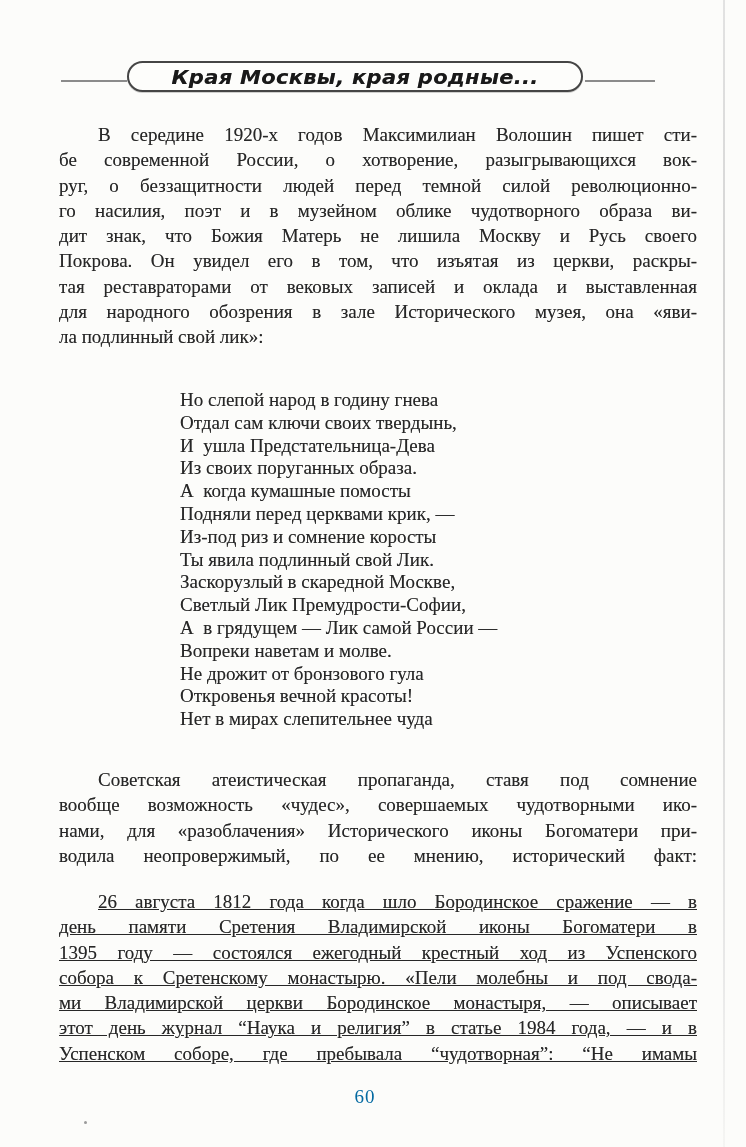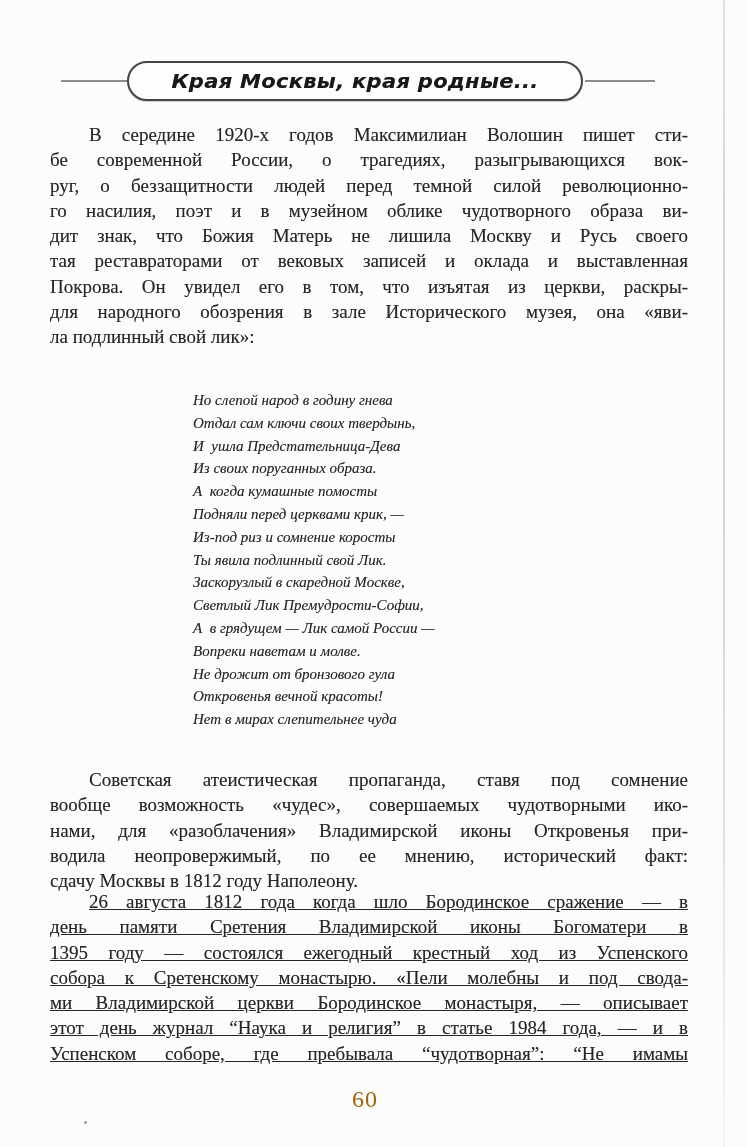--- a/index.html
+++ b/index.html
@@ -28,7 +28,7 @@
   .hdr-rule.left{left:61px;width:66px;}
   .hdr-rule.right{left:585px;width:70px;}
   .capsule{
-    position:absolute;left:127px;top:61px;width:456px;height:40px;
+    position:absolute;left:127px;top:61px;width:456px;height:31px;
     border:2px solid #454545;border-radius:22px;
     box-sizing:border-box;
     display:flex;align-items:center;justify-content:center;

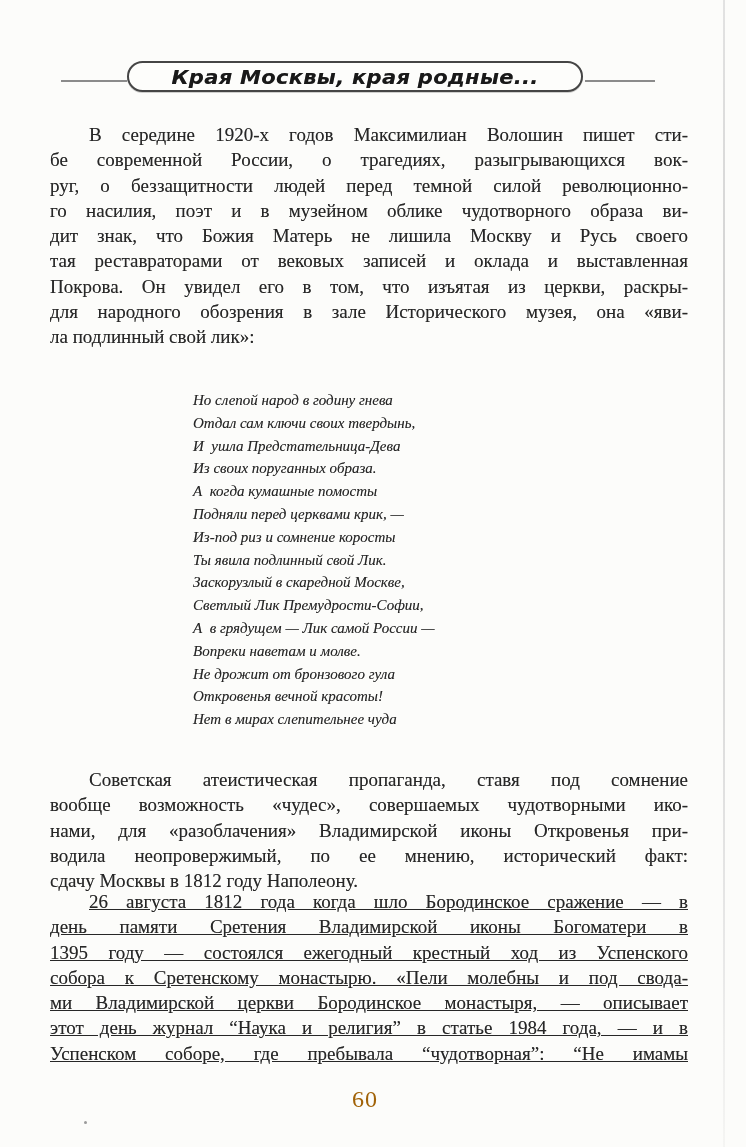--- a/index.html
+++ b/index.html
@@ -44,7 +44,7 @@
   }
   
   .para{
-    position:absolute;left:50px;width:638px;
+    position:absolute;left:59px;width:638px;
     font-size:19px;line-height:25.3px;
     text-shadow:0 0 .5px rgba(45,45,45,.45);
   }

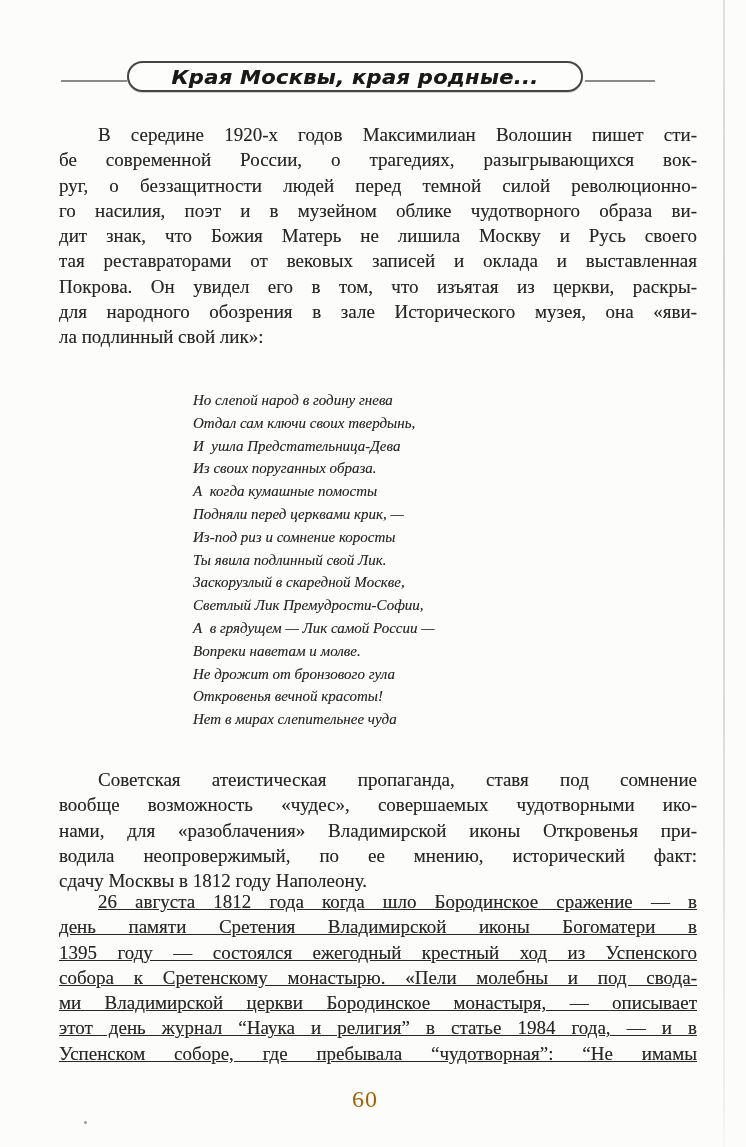--- a/index.html
+++ b/index.html
@@ -81,7 +81,7 @@
 
   <div class="para para1">
       <div class="line">В середине 1920-х годов Максимилиан Волошин пишет сти-</div>
-      <div class="line">бе современной России, о трагедиях, разыгрывающихся вок-</div>
+      <div class="line">бе современной России, о хотворение, разыгрывающихся вок-</div>
       <div class="line">руг, о беззащитности людей перед темной силой революционно-</div>
       <div class="line">го насилия, поэт и в музейном облике чудотворного образа ви-</div>
       <div class="line">дит знак, что Божия Матерь не лишила Москву и Русь своего</div>

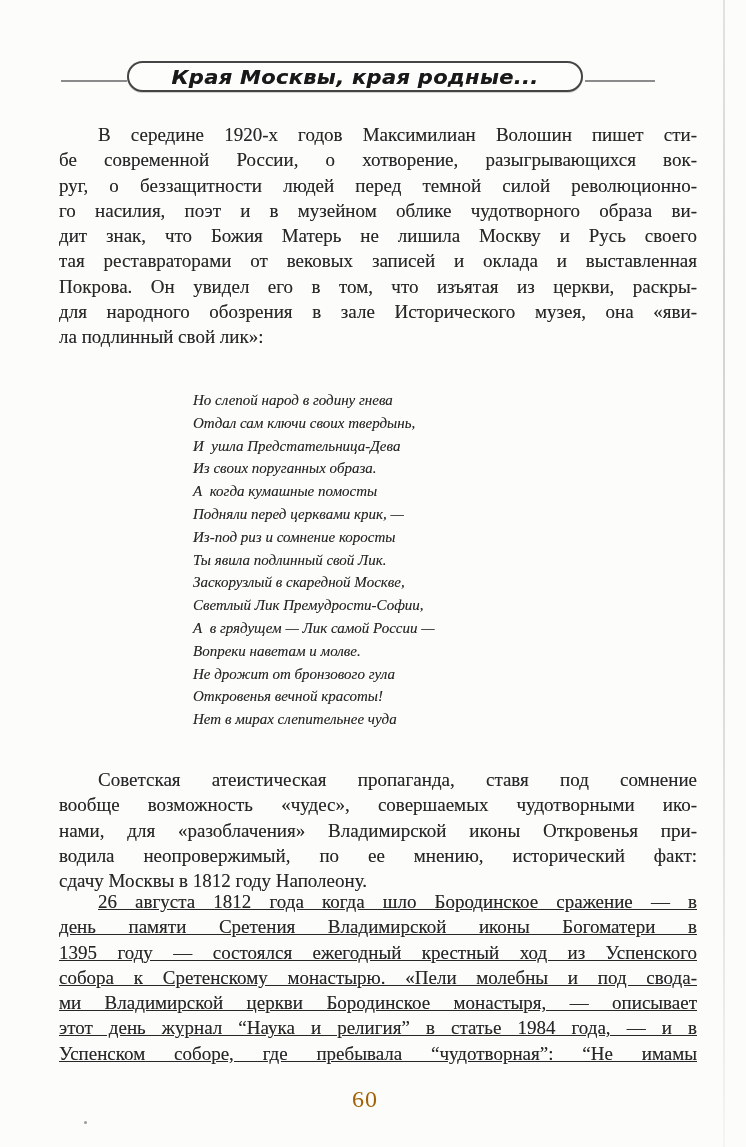--- a/index.html
+++ b/index.html
@@ -85,8 +85,8 @@
       <div class="line">руг, о беззащитности людей перед темной силой революционно-</div>
       <div class="line">го насилия, поэт и в музейном облике чудотворного образа ви-</div>
       <div class="line">дит знак, что Божия Матерь не лишила Москву и Русь своего</div>
+      <div class="line">Покрова. Он увидел его в том, что изъятая из церкви, раскры-</div>
       <div class="line">тая реставраторами от вековых записей и оклада и выставленная</div>
-      <div class="line">Покрова. Он увидел его в том, что изъятая из церкви, раскры-</div>
       <div class="line">для народного обозрения в зале Исторического музея, она «яви-</div>
       <div class="line last">ла подлинный свой лик»:</div>
     </div>

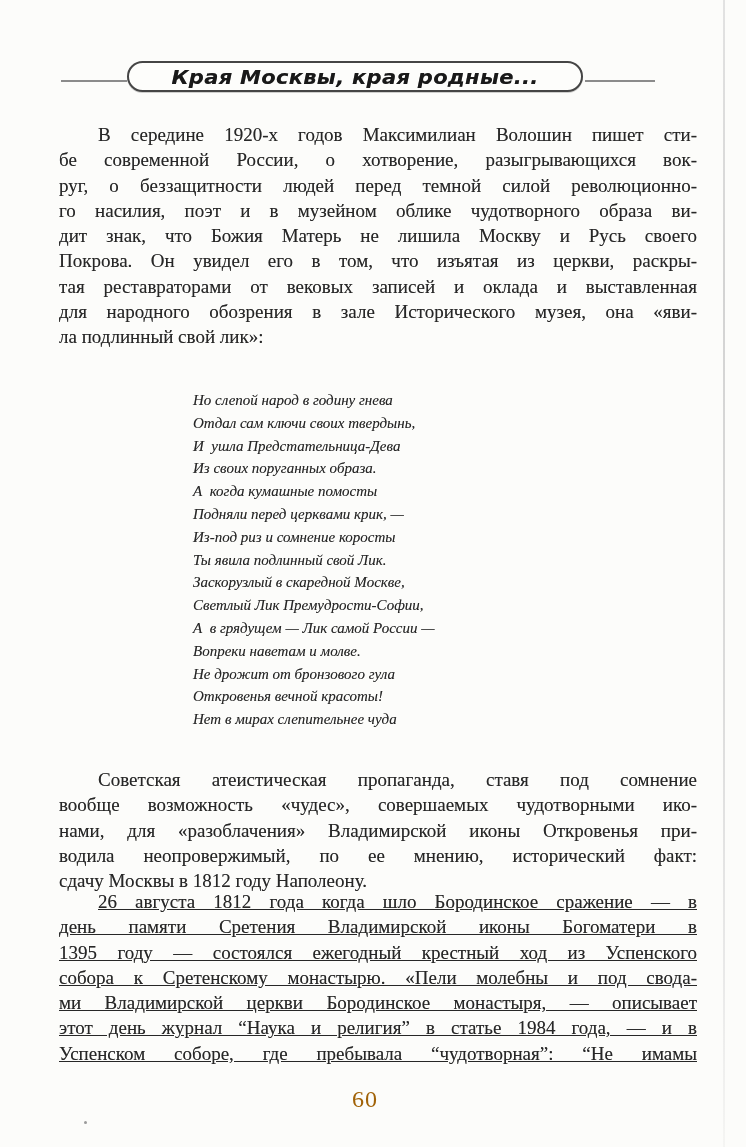--- a/index.html
+++ b/index.html
@@ -55,10 +55,9 @@
   .para2{top:767px;}
   .para3{top:889px;text-decoration:underline;}
   .poem{
-    position:absolute;left:193px;top:389px;
-    font-size:15px;line-height:22.8px;
+    position:absolute;left:180px;top:389px;
+    font-size:19px;line-height:22.8px;
     text-shadow:0 0 .5px rgba(45,45,45,.45);
-    font-style:italic;
   }
   .poem .line{text-align:left;white-space:pre;}
   .page-number{

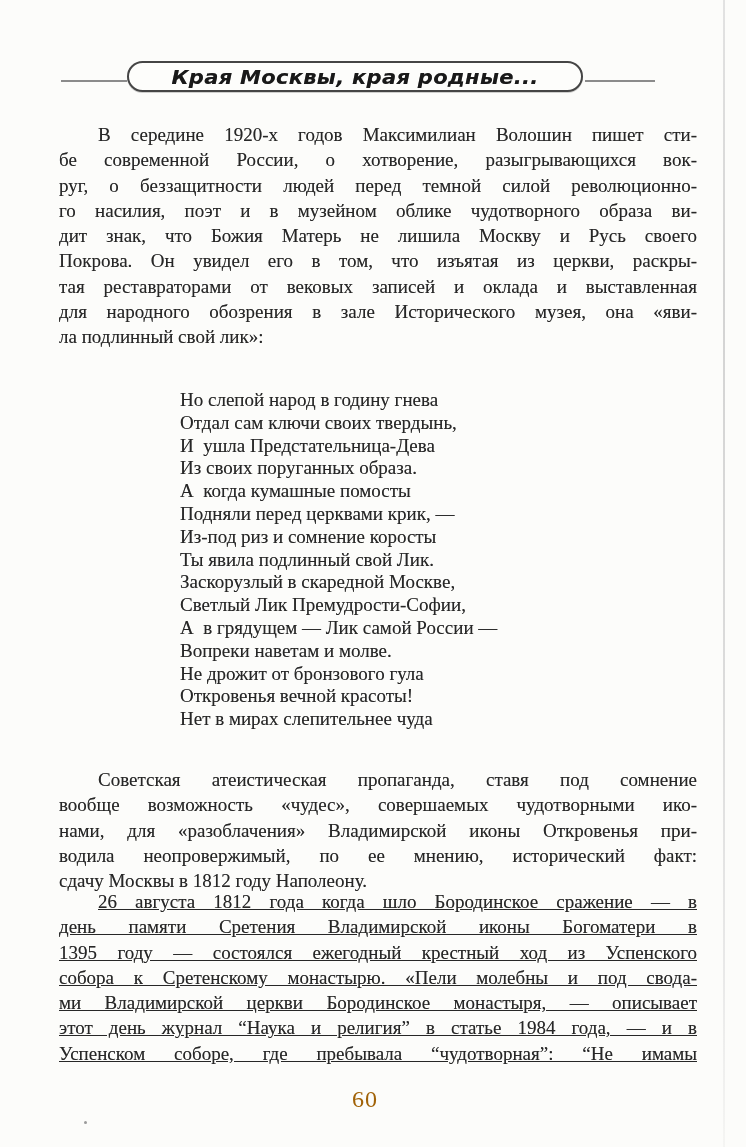--- a/index.html
+++ b/index.html
@@ -111,7 +111,7 @@
   <div class="para para2">
       <div class="line">Советская атеистическая пропаганда, ставя под сомнение</div>
       <div class="line">вообще возможность «чудес», совершаемых чудотворными ико-</div>
-      <div class="line">нами, для «разоблачения» Владимирской иконы Откровенья при-</div>
+      <div class="line">нами, для «разоблачения» Исторического иконы Богоматери при-</div>
       <div class="line">водила неопровержимый, по ее мнению, исторический факт:</div>
       <div class="line last">сдачу Москвы в 1812 году Наполеону.</div>
     </div>

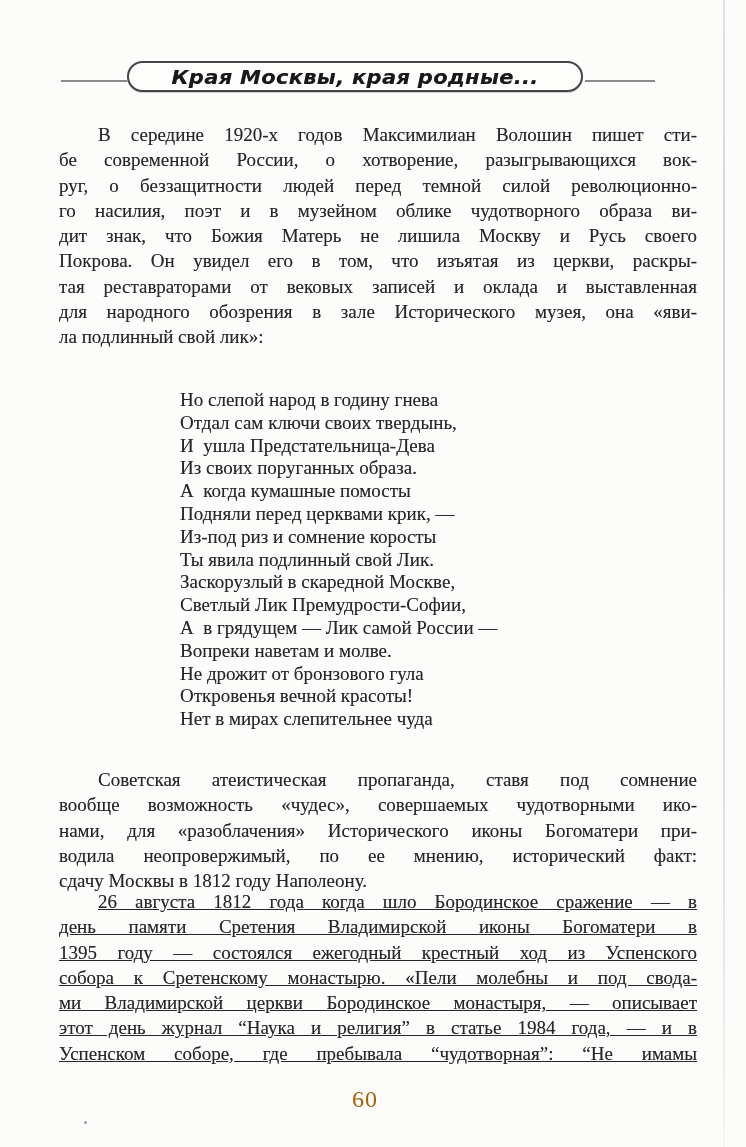--- a/index.html
+++ b/index.html
@@ -113,7 +113,6 @@
       <div class="line">вообще возможность «чудес», совершаемых чудотворными ико-</div>
       <div class="line">нами, для «разоблачения» Исторического иконы Богоматери при-</div>
       <div class="line">водила неопровержимый, по ее мнению, исторический факт:</div>
-      <div class="line last">сдачу Москвы в 1812 году Наполеону.</div>
     </div>
 
   <div class="para para3">

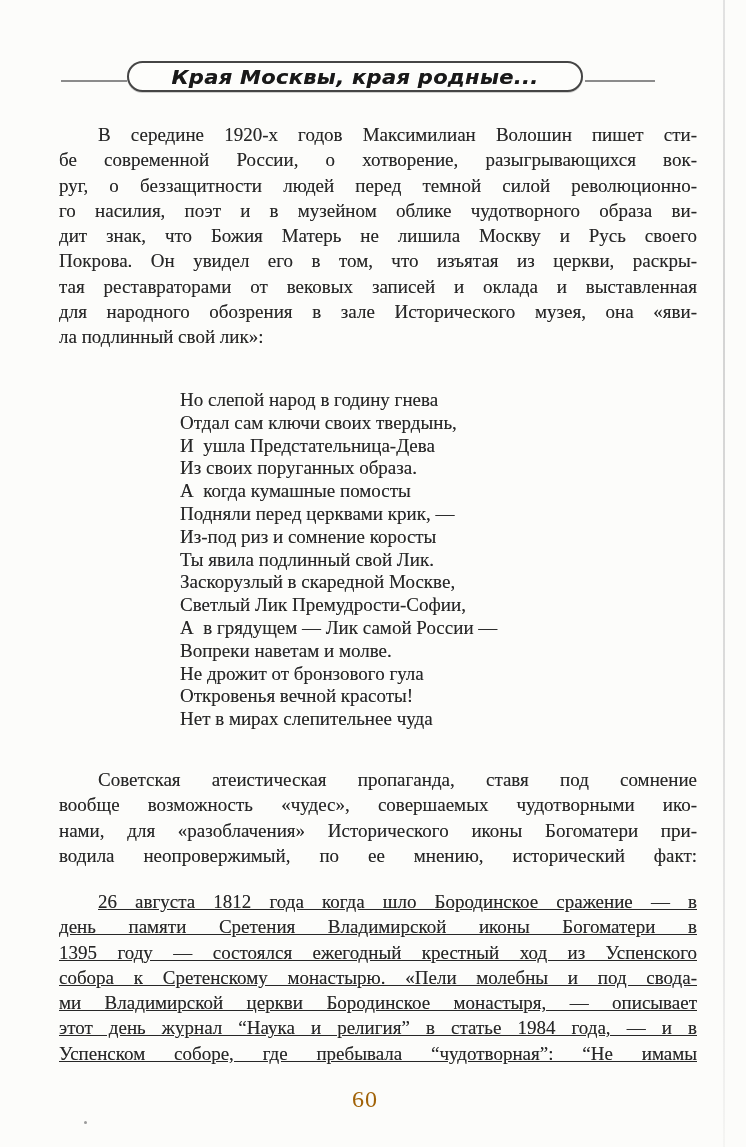--- a/index.html
+++ b/index.html
@@ -62,7 +62,7 @@
   .poem .line{text-align:left;white-space:pre;}
   .page-number{
     position:absolute;left:0;top:1086px;width:730px;
-    text-align:center;font-size:24px;letter-spacing:1px;color:#a16207;
+    text-align:center;font-size:19px;letter-spacing:1px;color:#0369a1;
   }
 </style>
 </head>

